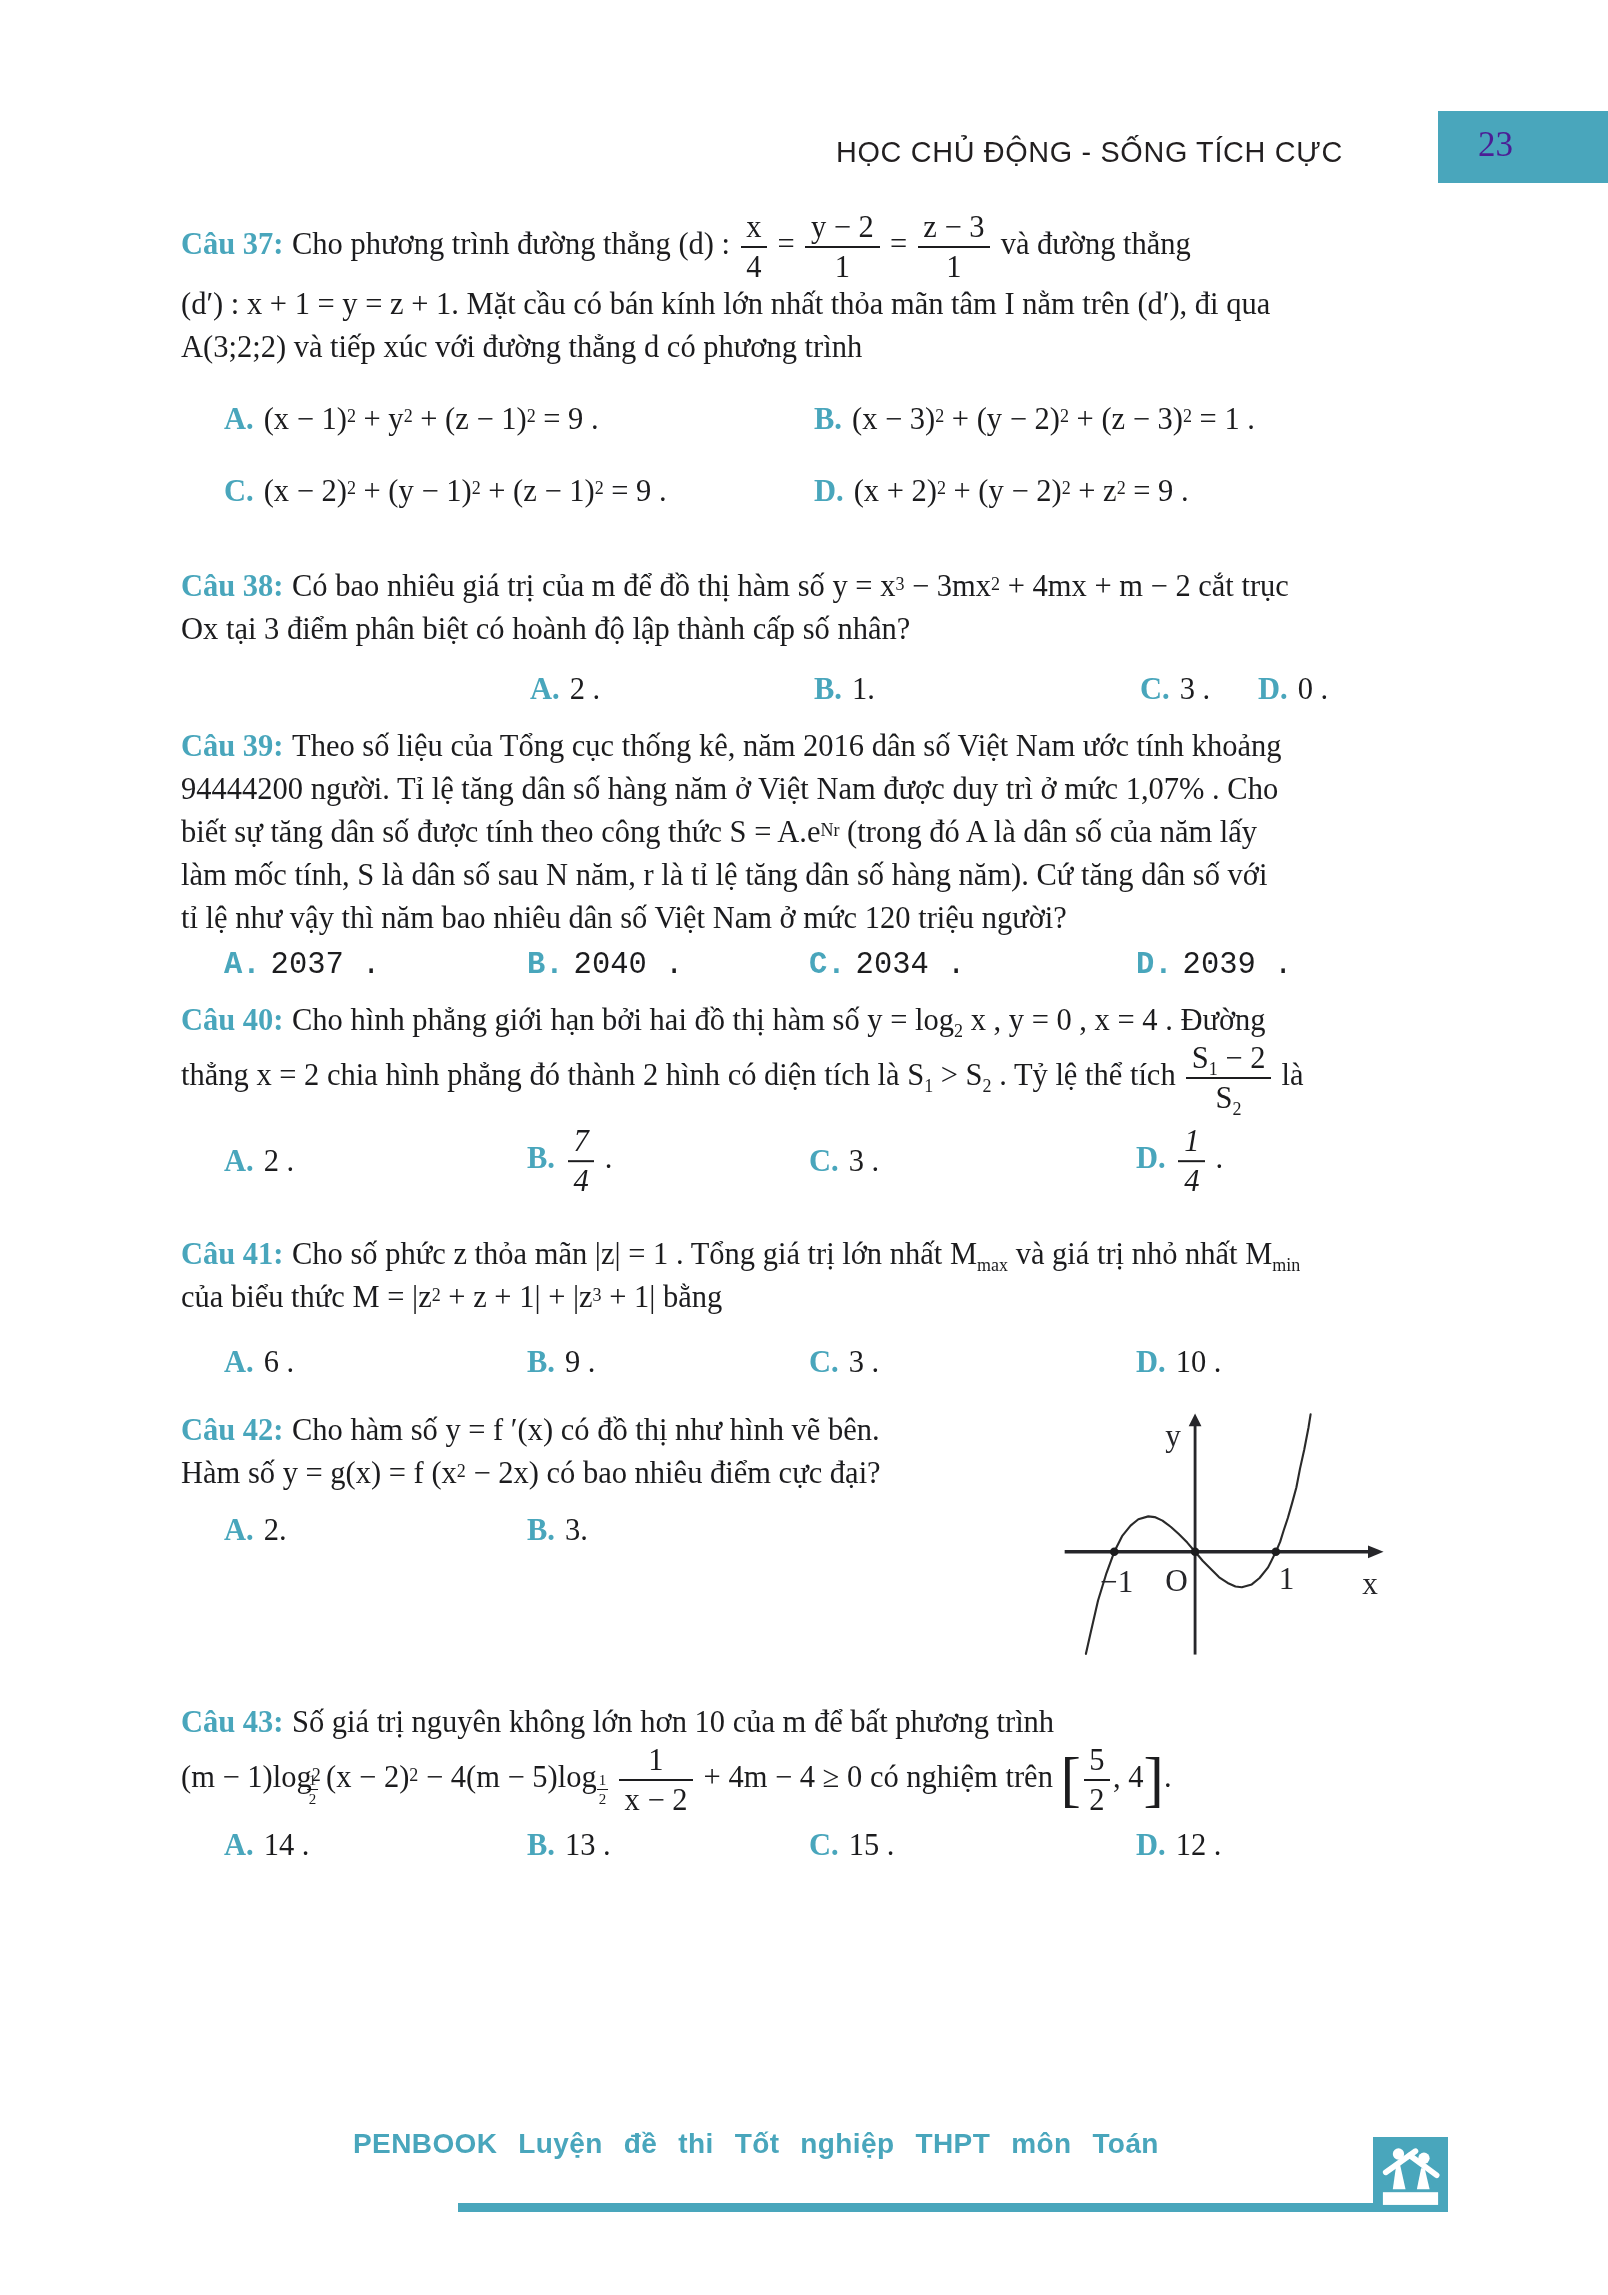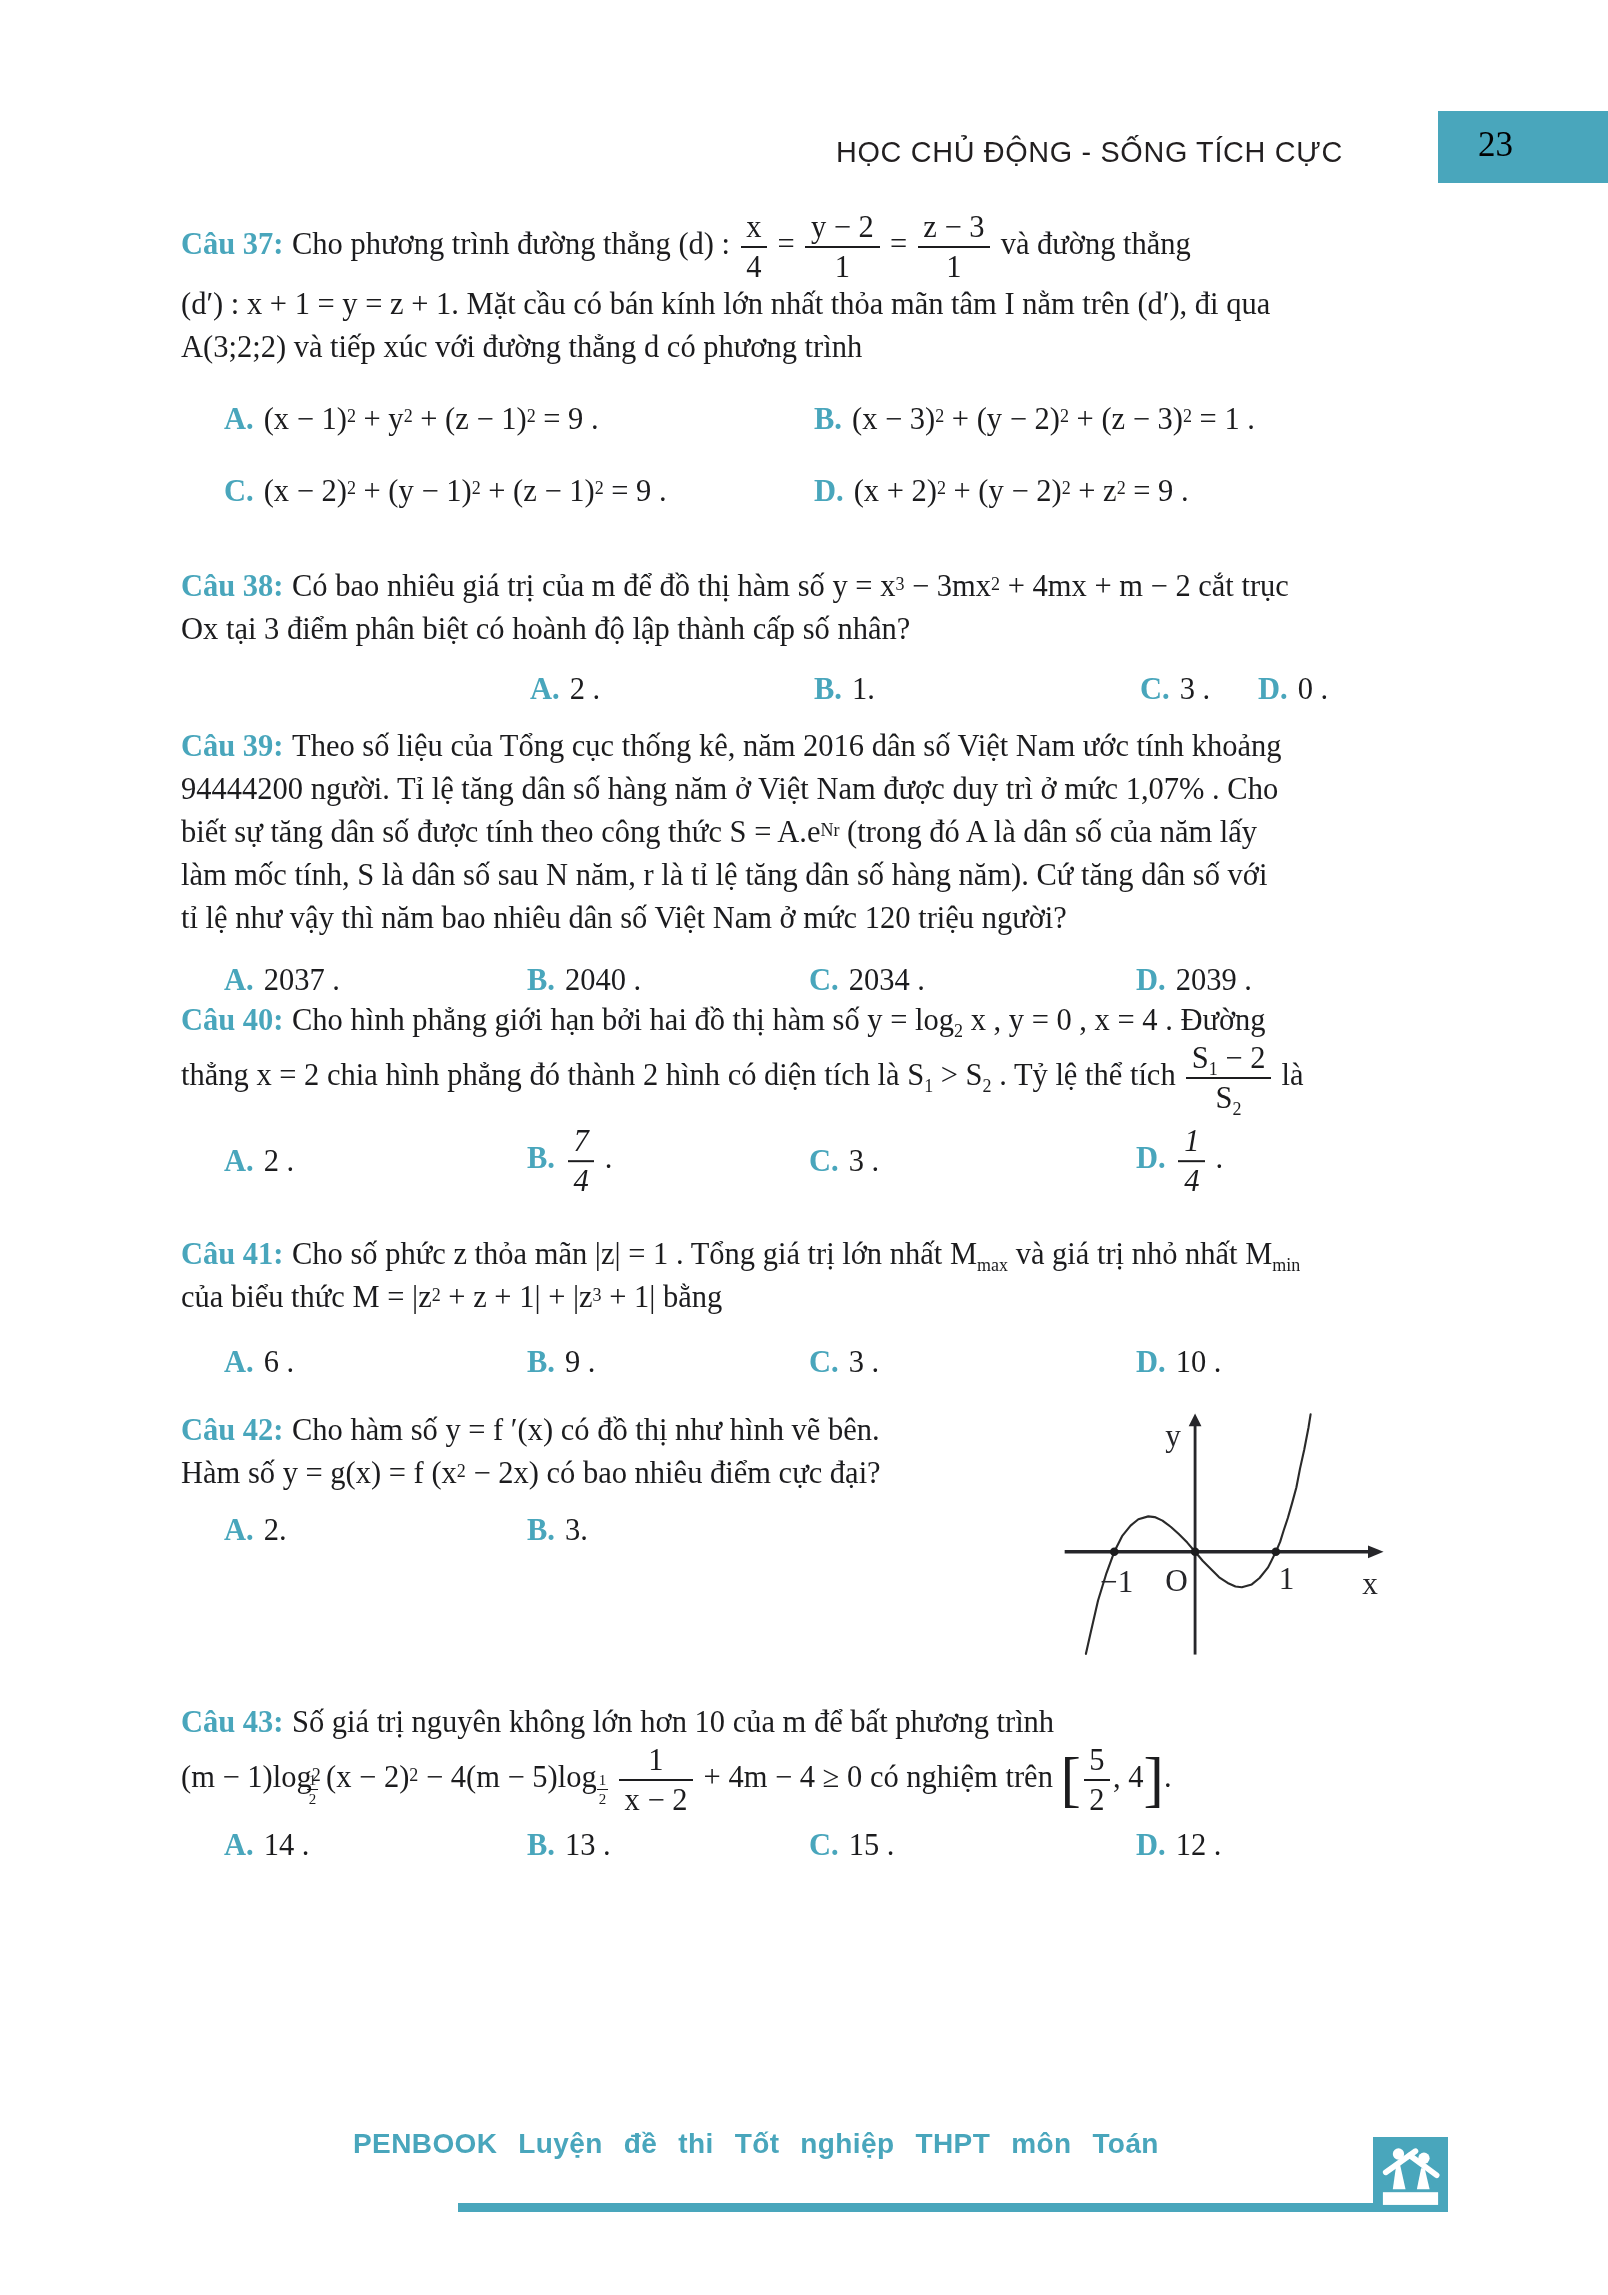--- a/index.html
+++ b/index.html
@@ -14,7 +14,7 @@
       transform:scaleX(.96);transform-origin:left top;}
   .pagebox{position:absolute;left:1438px;top:111px;width:171px;height:72px;
       background:var(--accent);}
-  .pagenum{position:absolute;left:40px;top:14px;font-size:35px;color:#000000;}
+  .pagenum{position:absolute;left:40px;top:14px;font-size:35px;color:#4c1d95;}
 
   
   .q{position:absolute;left:181px;width:1285px;font-size:30.5px;line-height:43px;}

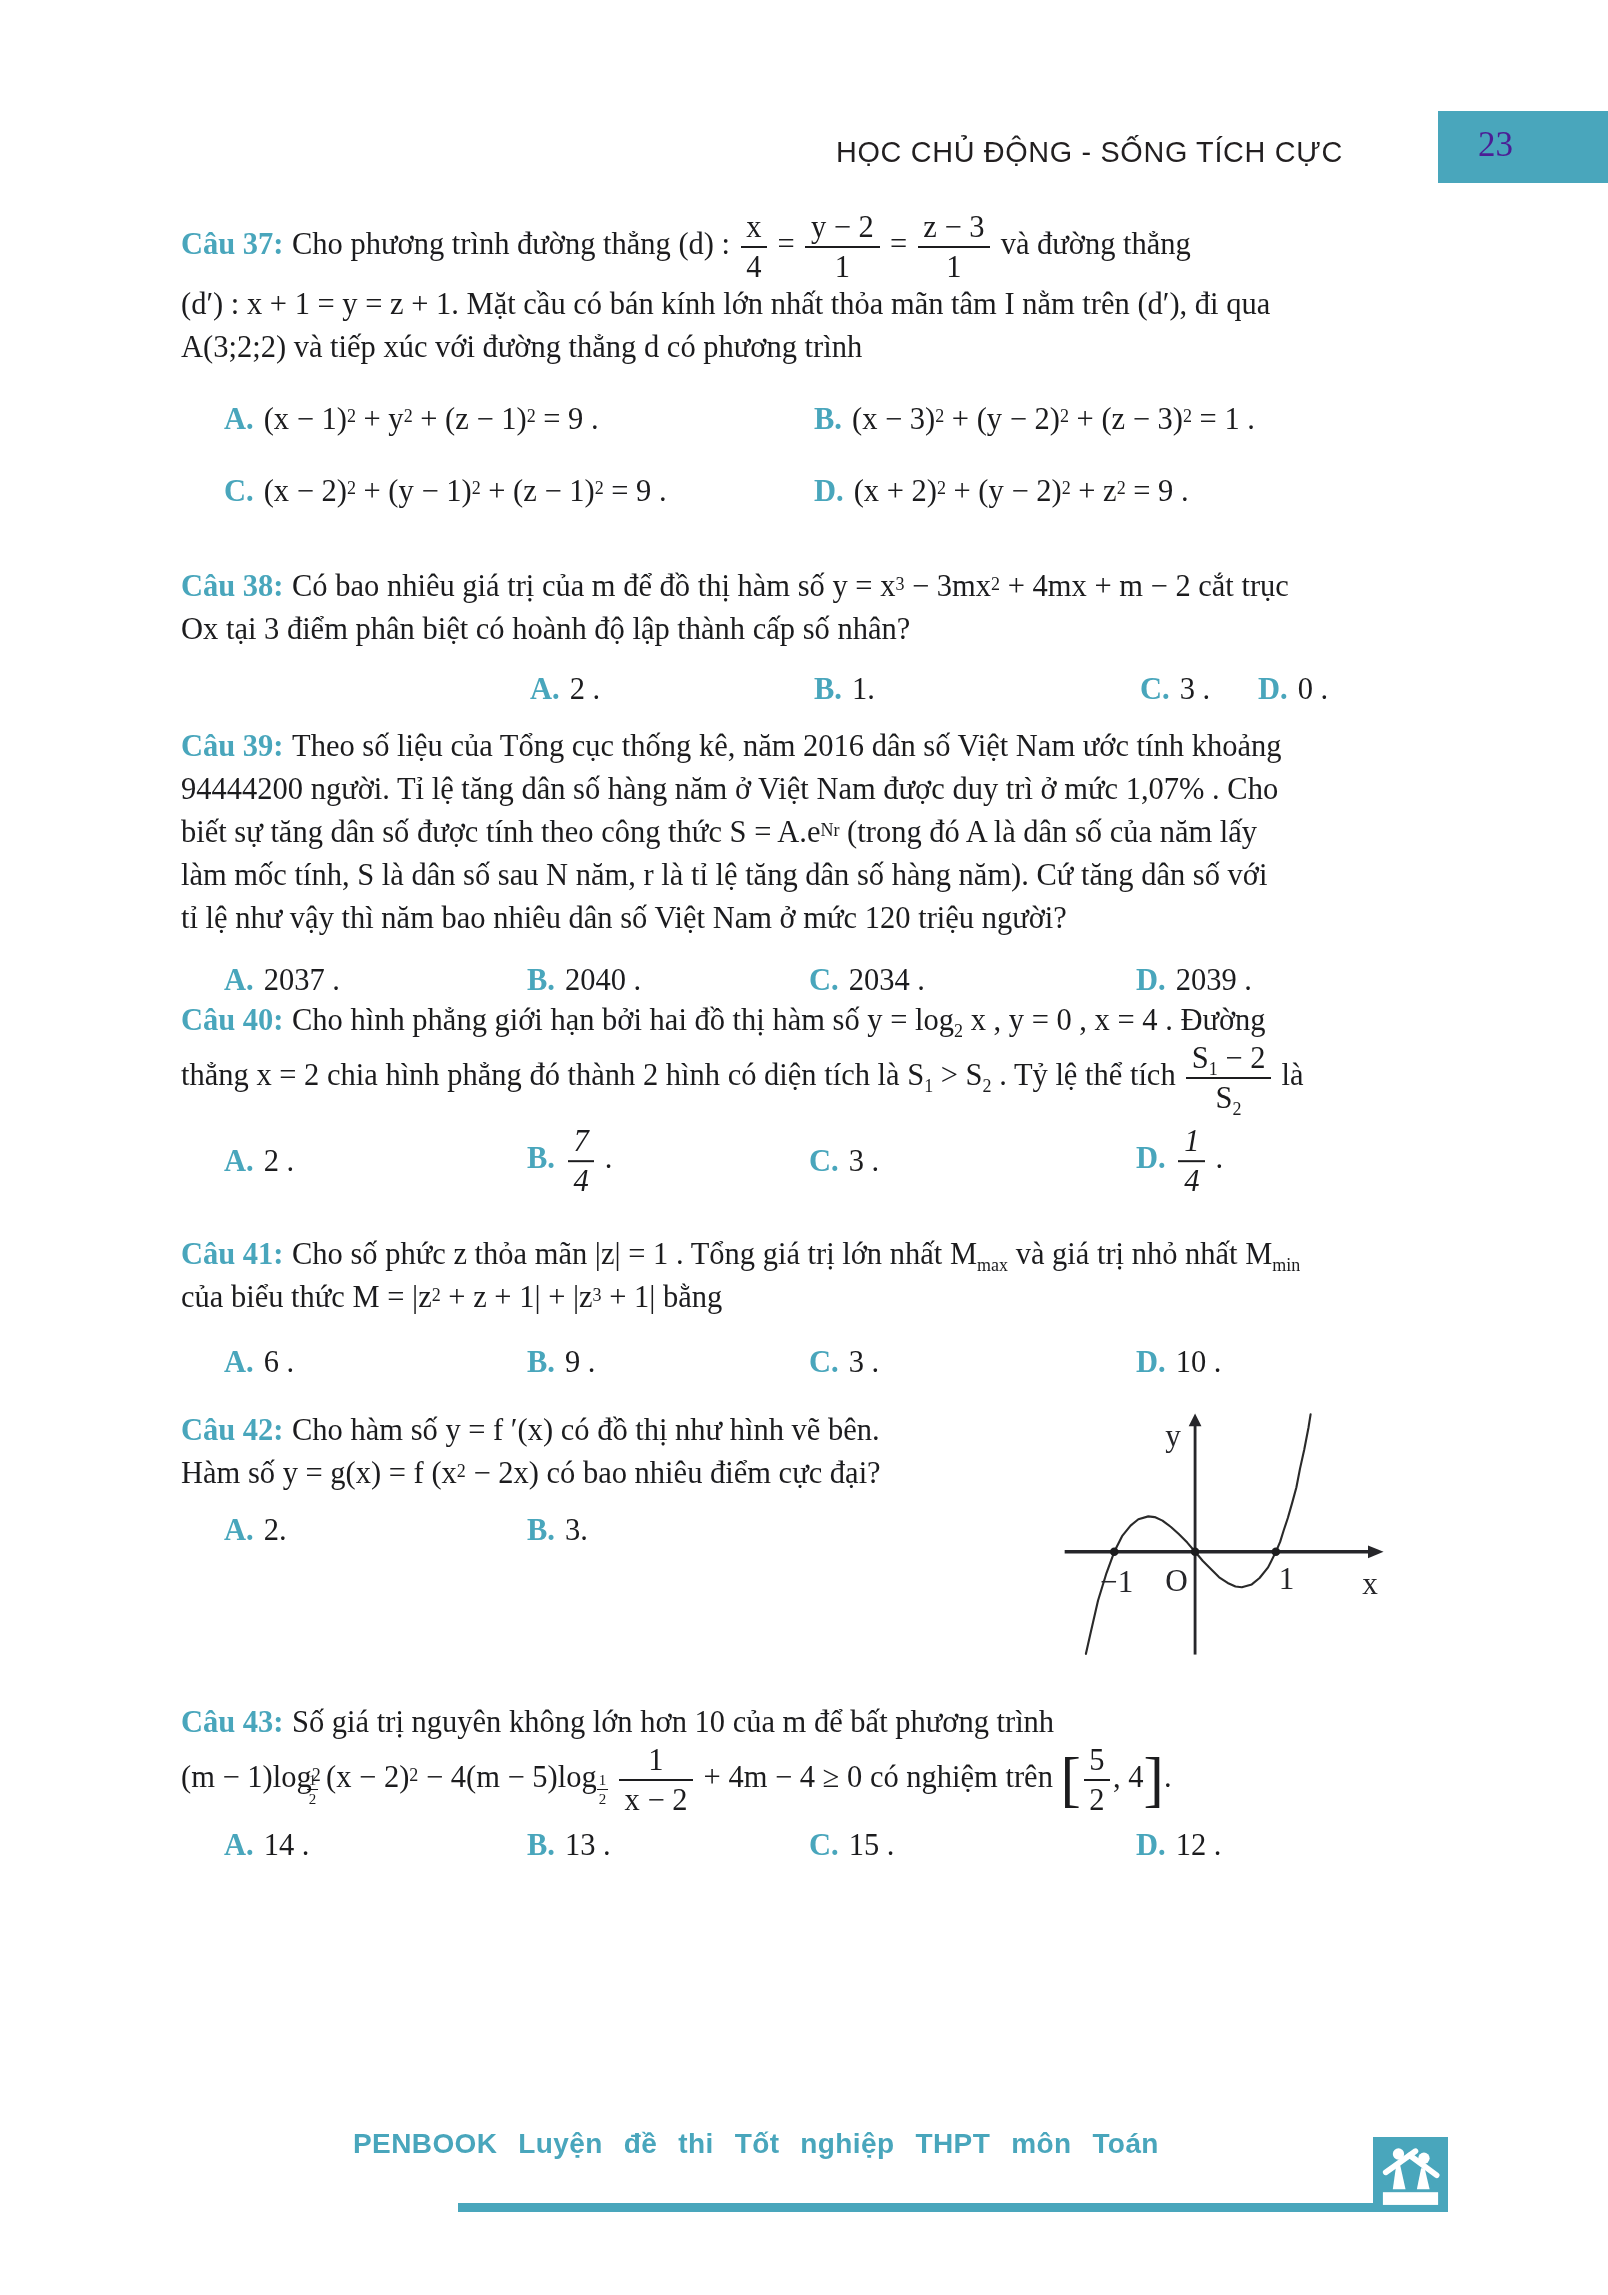--- a/index.html
+++ b/index.html
@@ -53,7 +53,7 @@
   .q38 .o3{left:959px;} .q38 .o4{left:1077px;}
 
   .q39{top:725px;}
-  .q39 .optrow{margin-top:17px;}
+  .q39 .optrow{margin-top:2px;font-family:Liberation Mono, monospace;}
 
   .q40{top:999px;}
   .q40 .optrow{height:92px;margin-top:1.4px;}

